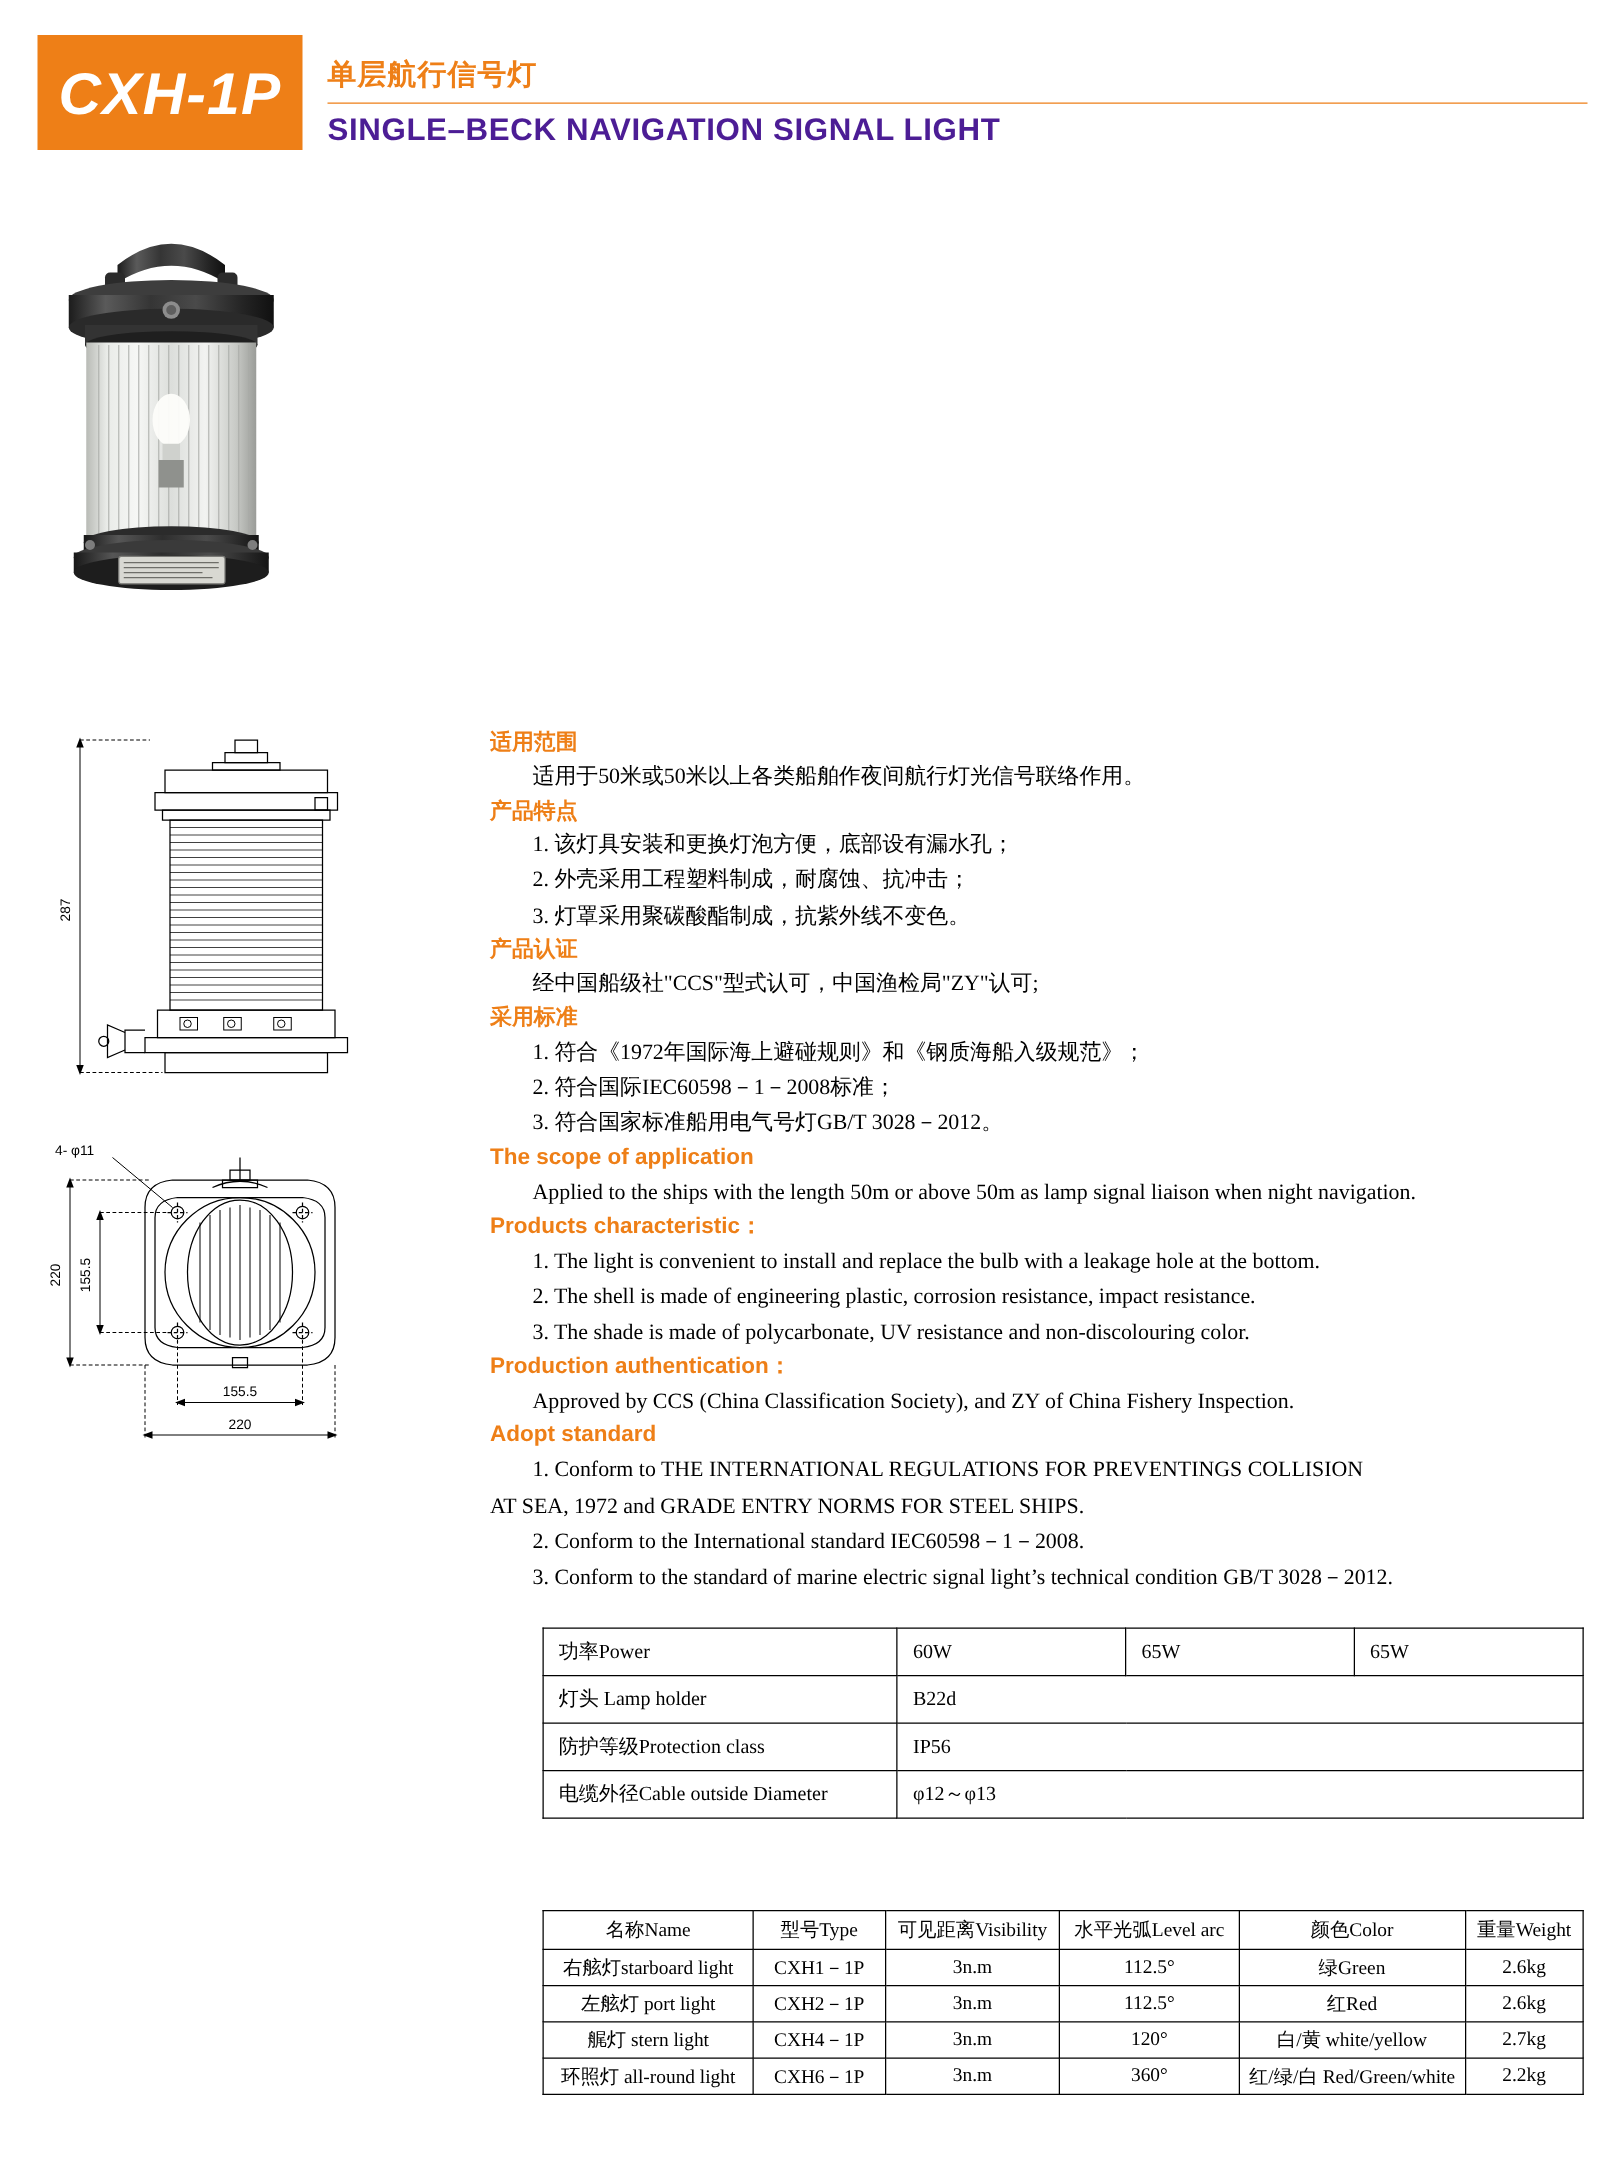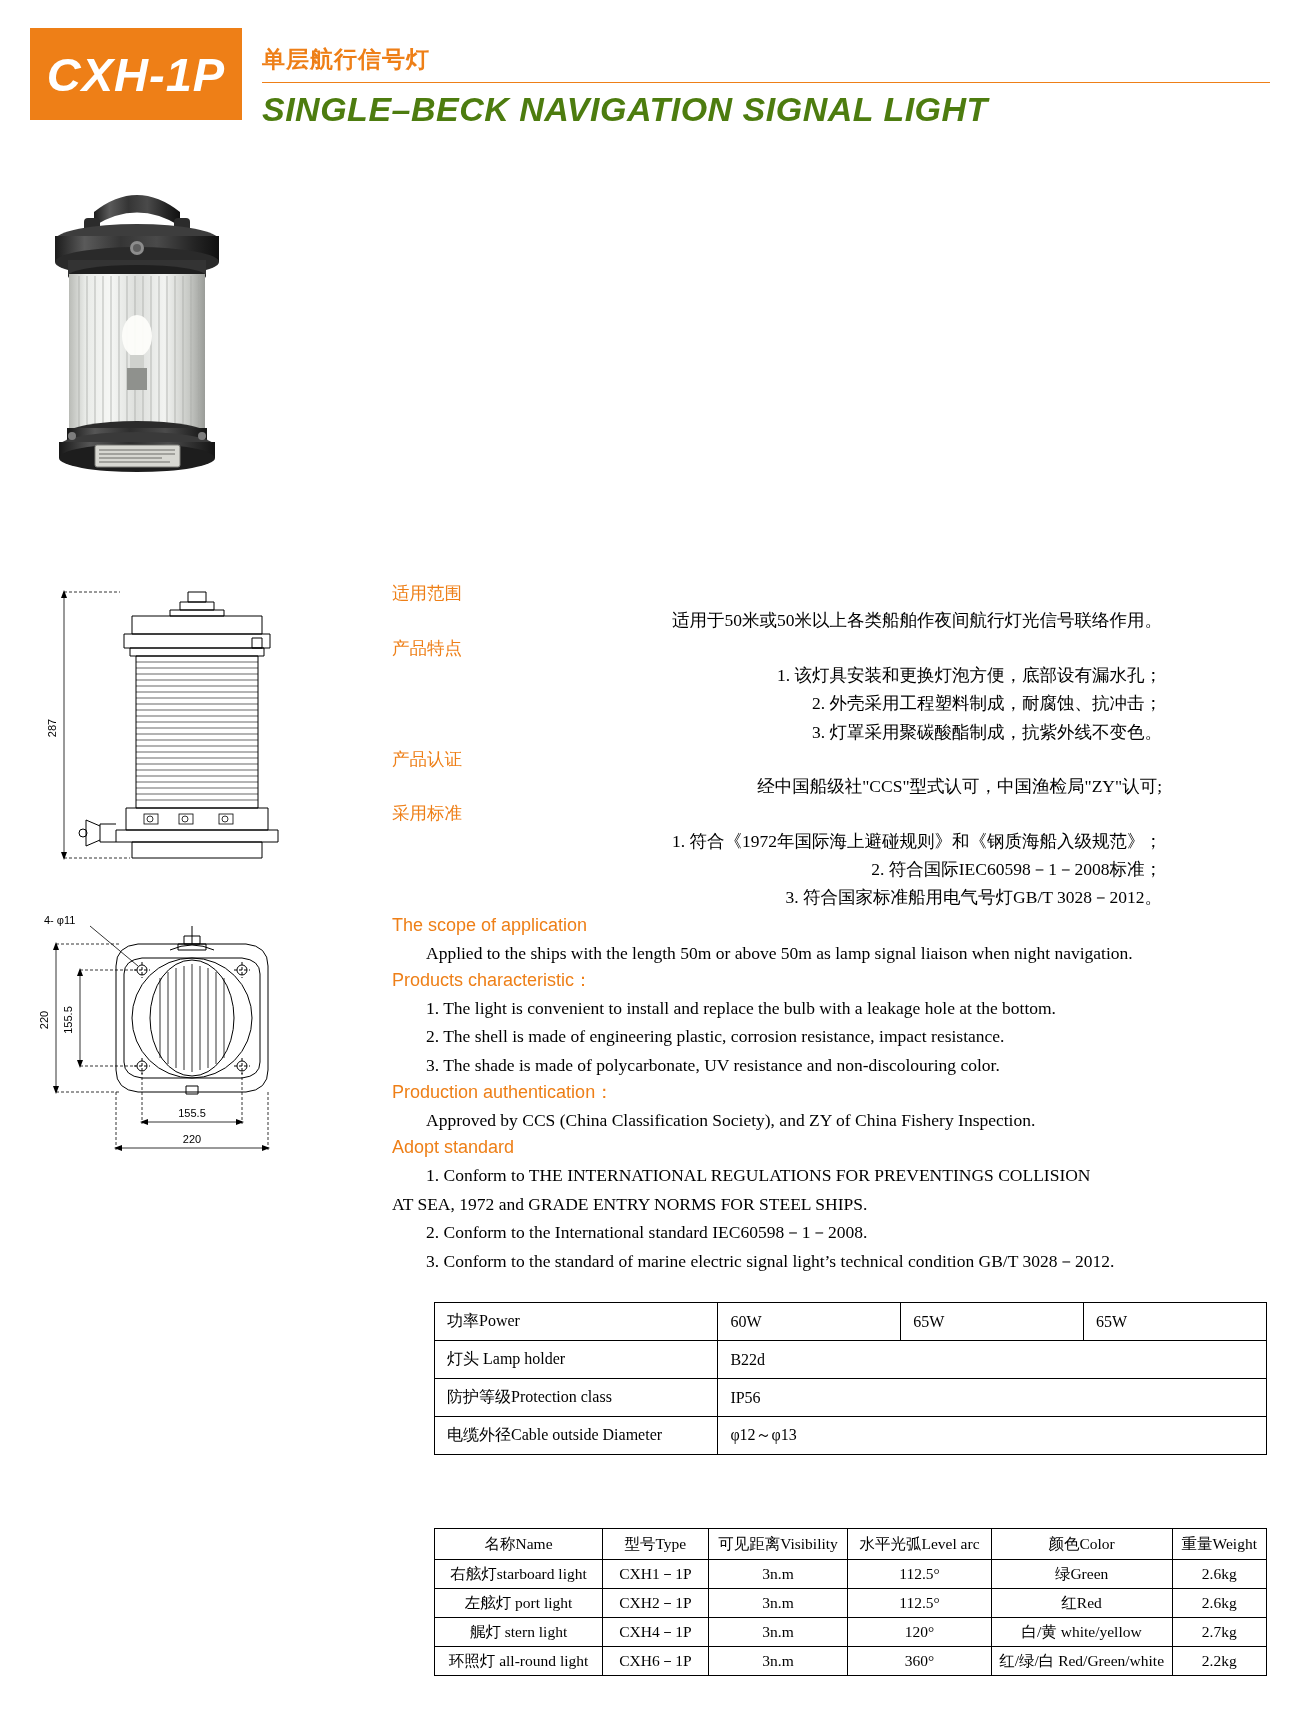--- a/index.html
+++ b/index.html
@@ -40,7 +40,7 @@
   .title-en{
     position:absolute;left:0;top:62px;
     font-family:"Liberation Sans", sans-serif;
-    font-weight:bold;font-size:34px;color:#4d7c0f;letter-spacing:.5px;font-style:italic;
+    font-weight:bold;font-size:25px;color:#4c1d95;letter-spacing:.5px;
   }
 
   

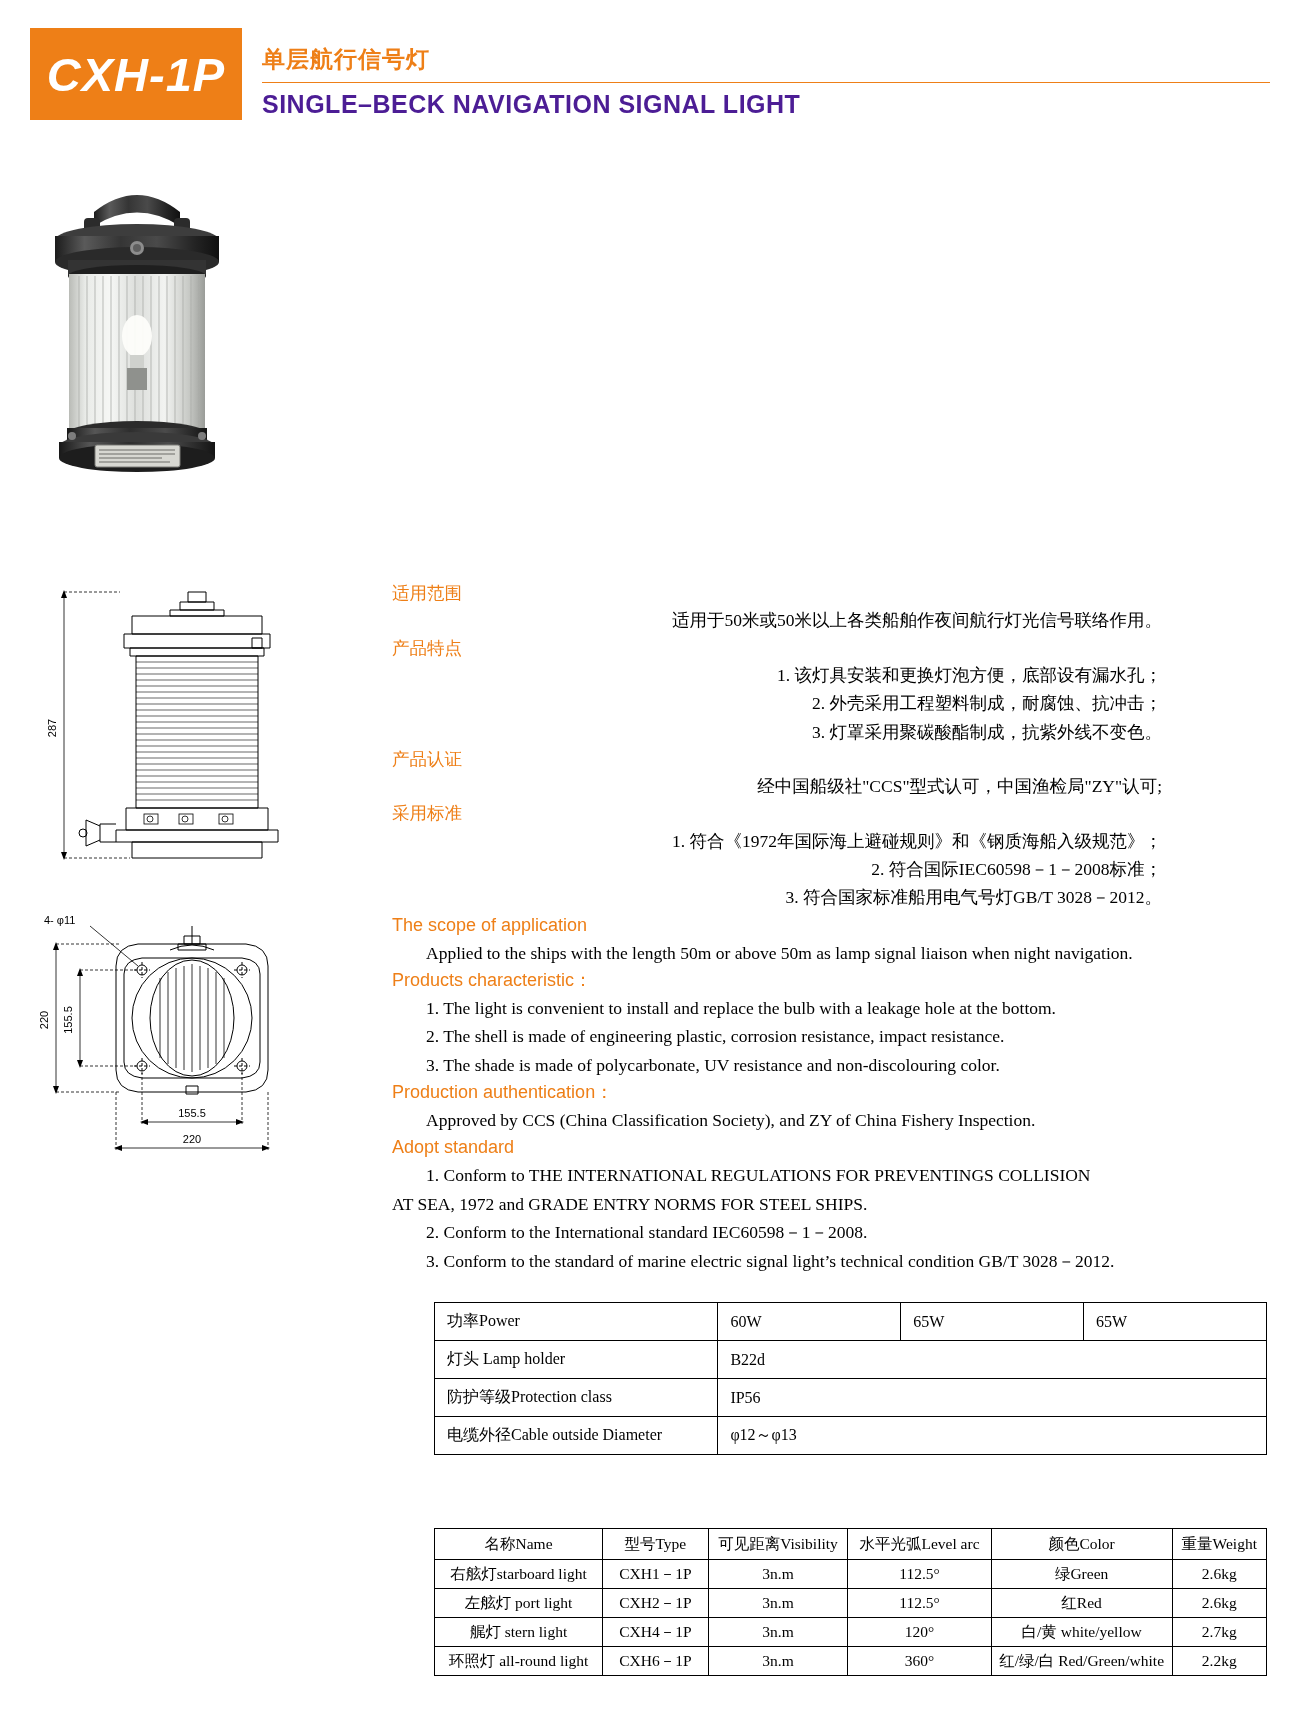--- a/index.html
+++ b/index.html
@@ -61,7 +61,7 @@
   }
   .h-or{
     font-family:"Liberation Sans", sans-serif;
-    color:#ee7f17;font-weight:normal;font-size:17.5px;
+    color:#ee7f17;font-weight:bold;font-size:17.5px;
     margin:0;padding:0;line-height:1.5;
   }
   .h-or.en{font-size:18px;}

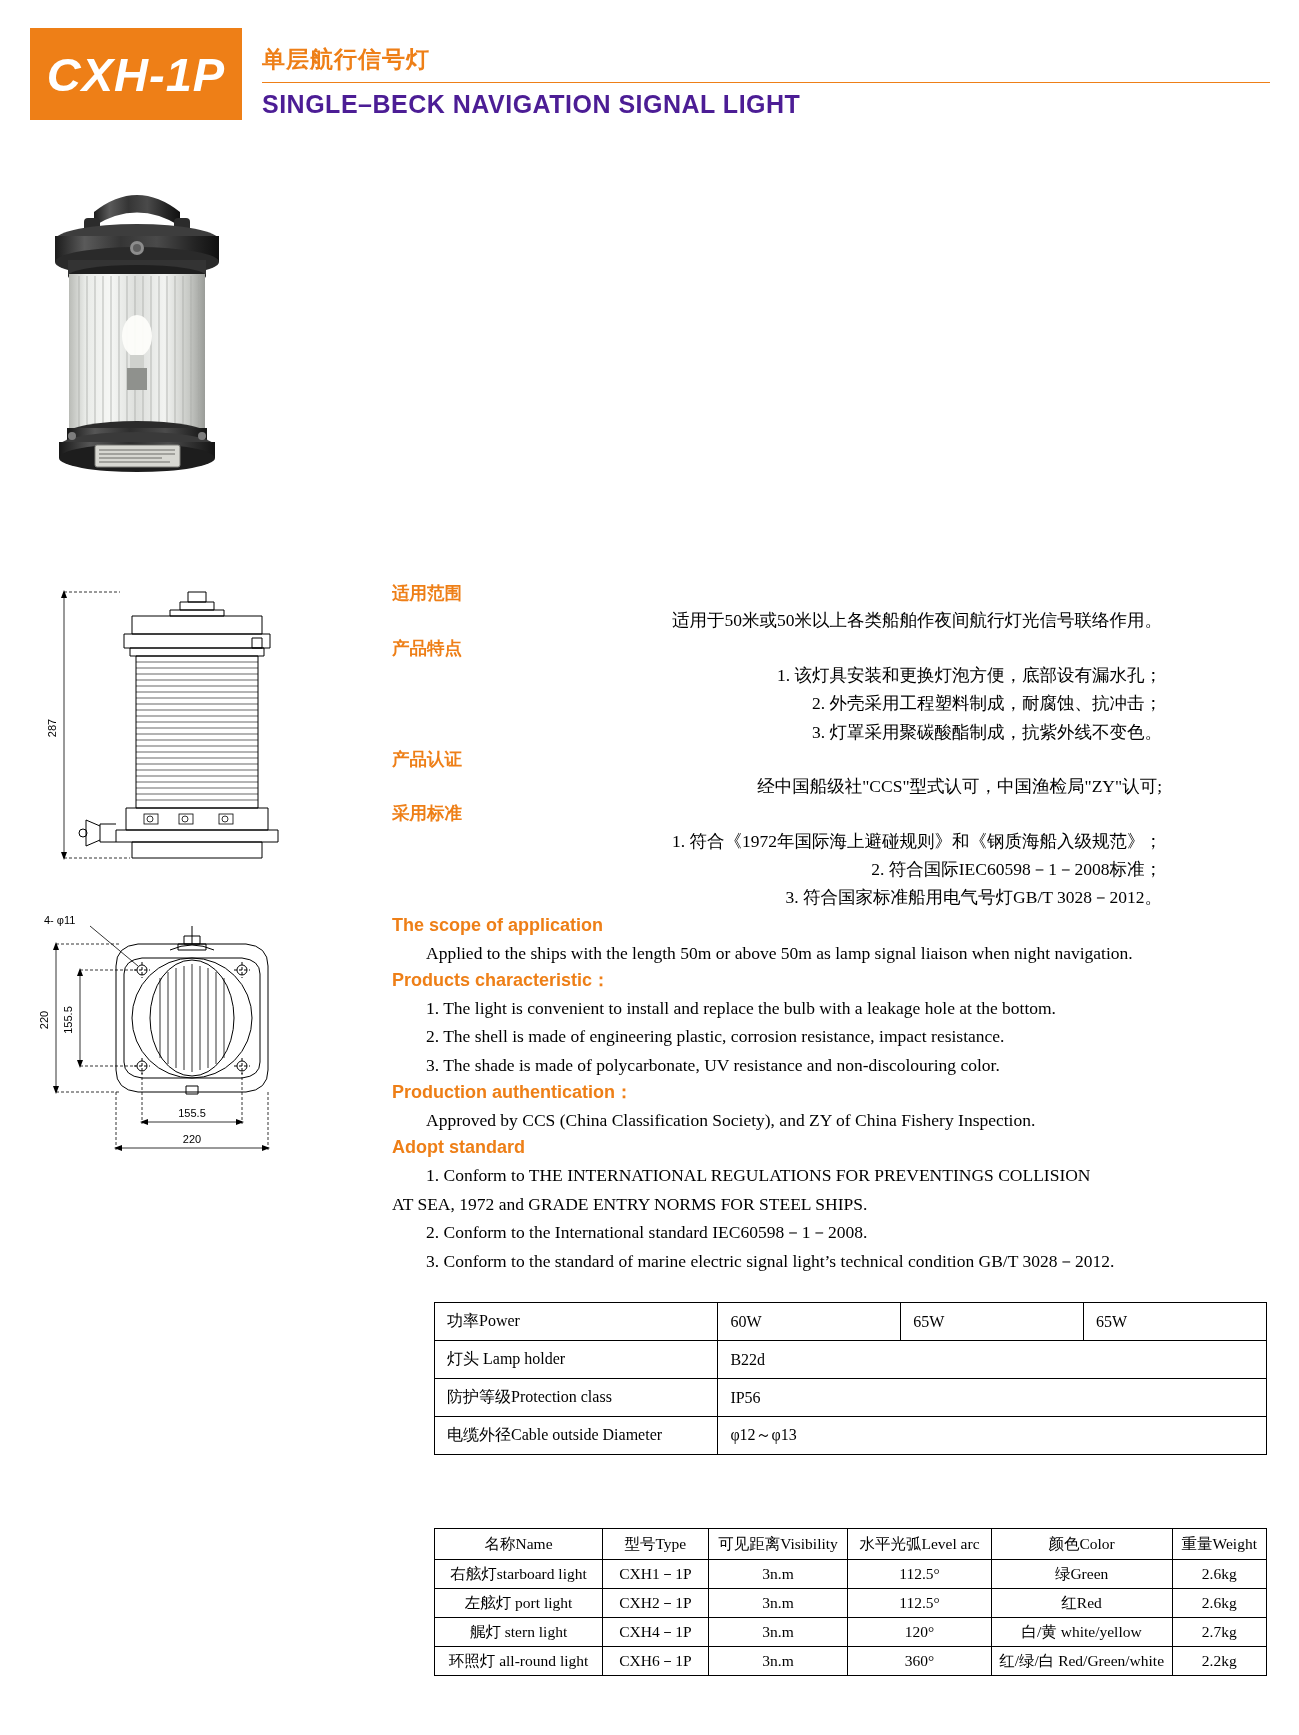--- a/index.html
+++ b/index.html
@@ -65,7 +65,7 @@
     margin:0;padding:0;line-height:1.5;
   }
   .h-or.en{font-size:18px;}
-  .p-ind{margin:0;padding:0 0 0 34px;text-align:right;}
+  .p-ind{margin:0;padding:0 0 0 34px;}
   .p-ind2{margin:0;padding:0 0 0 34px;}
   .p-flat{margin:0;padding:0;}
 

